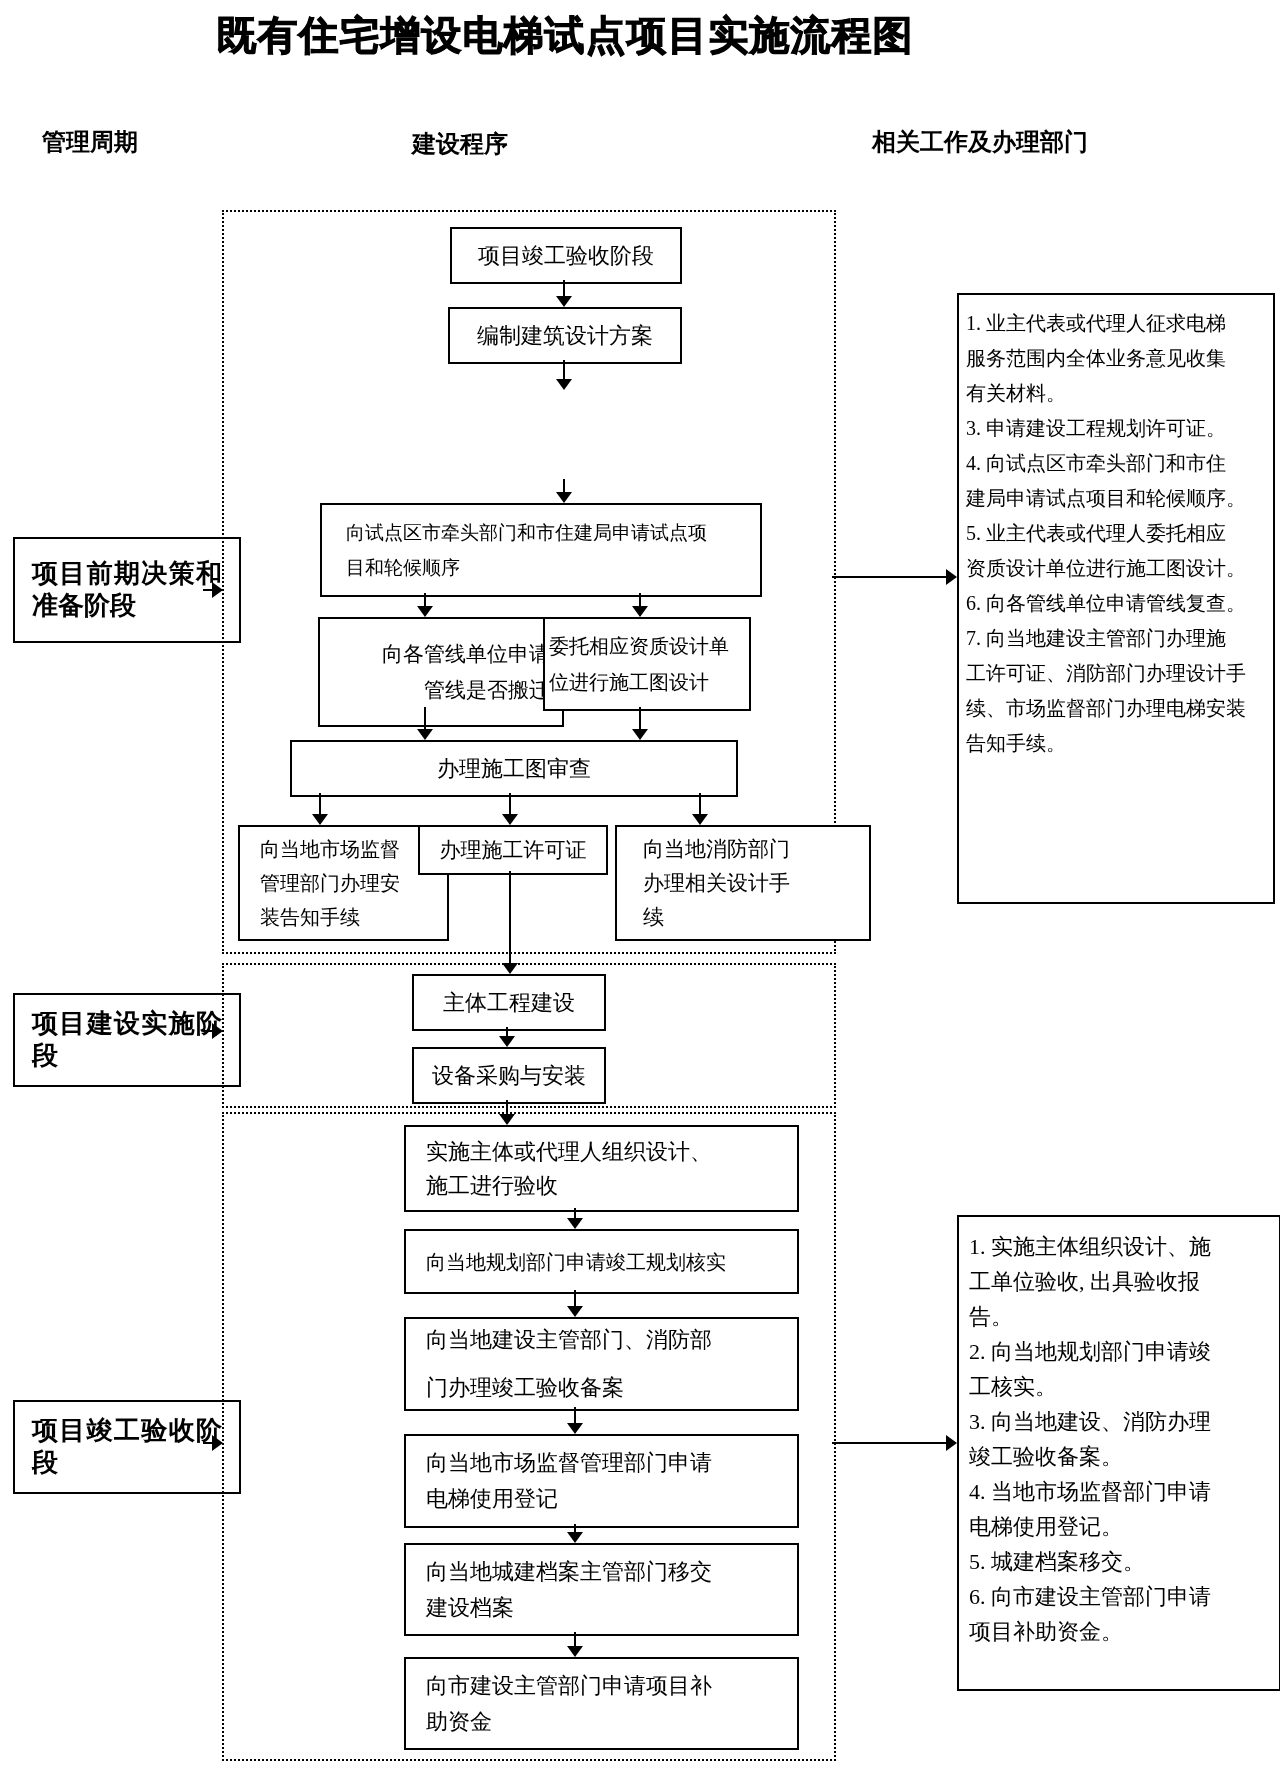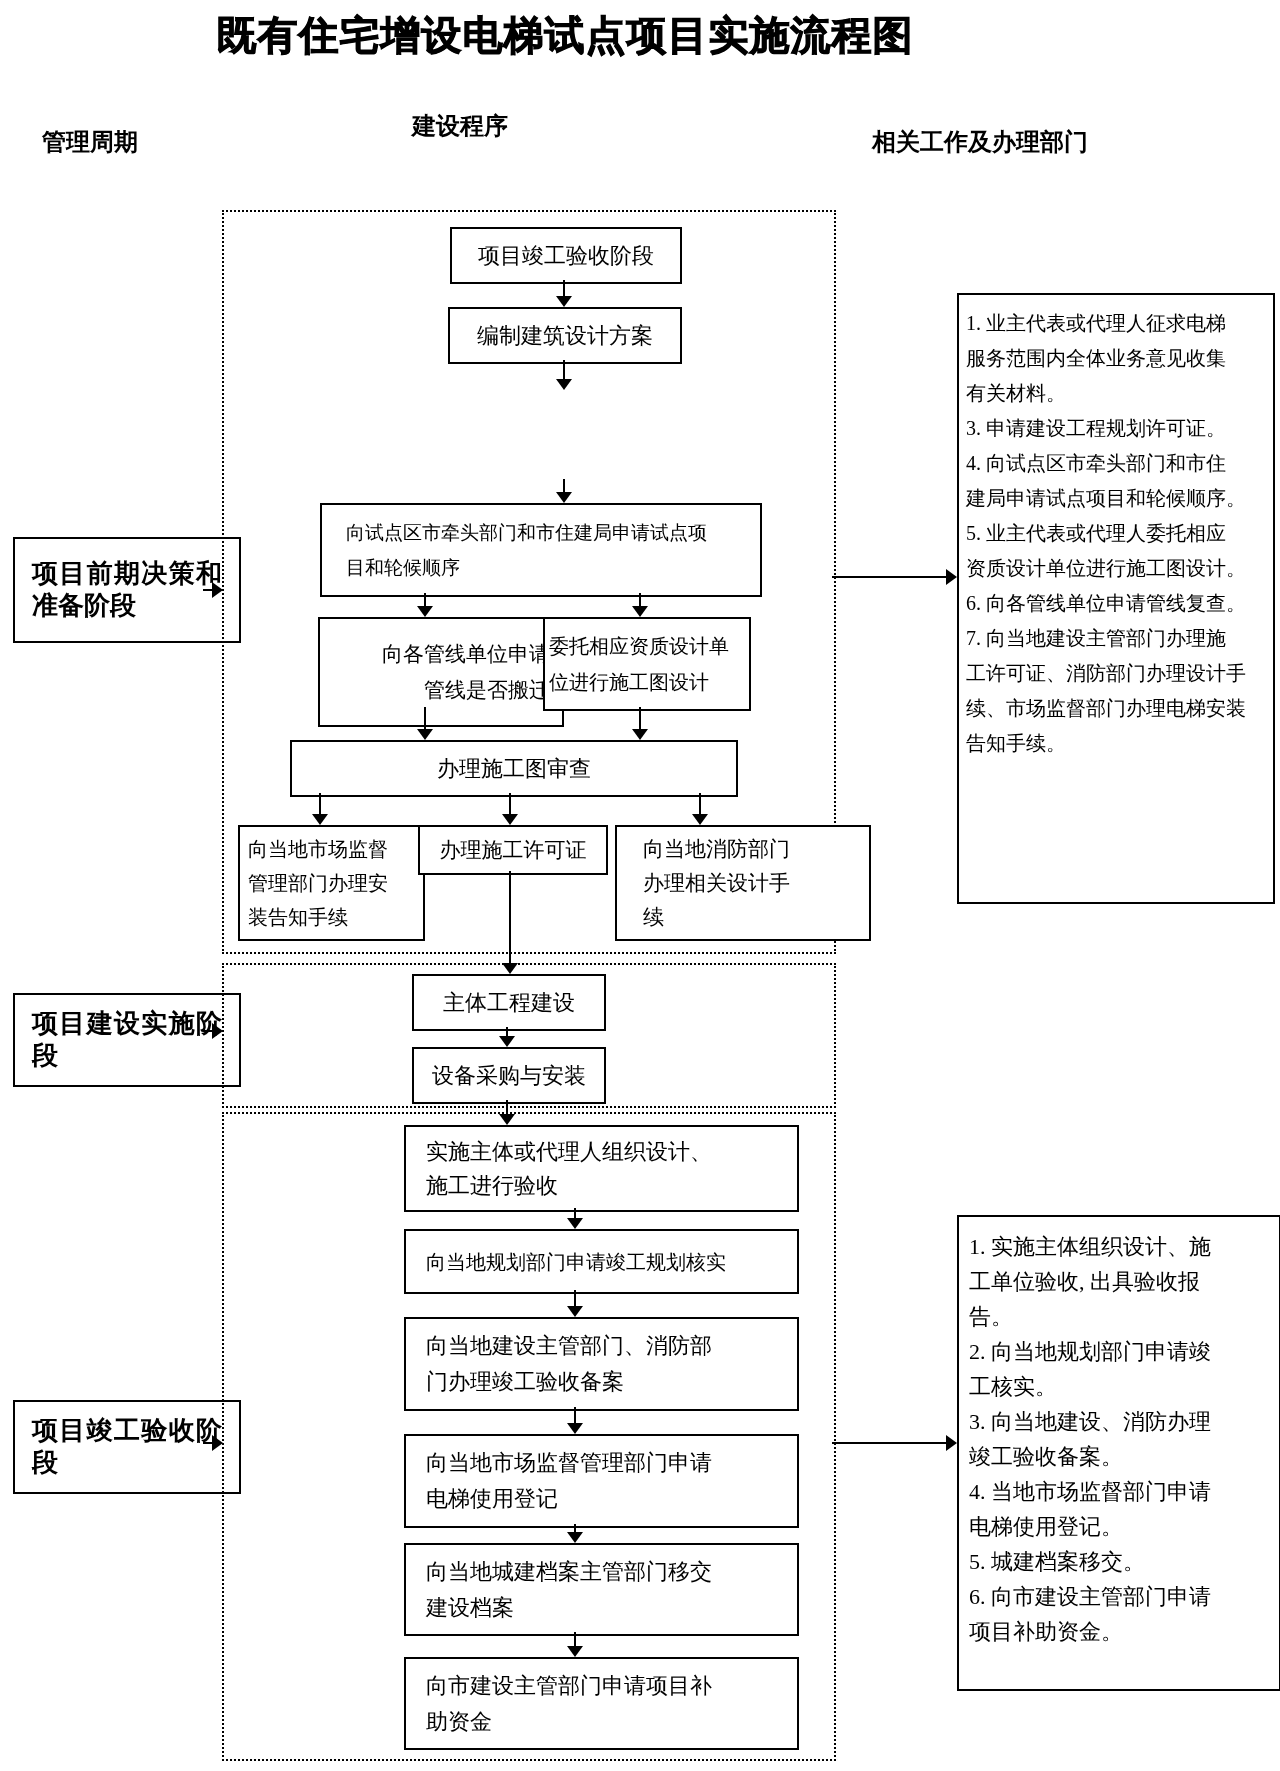--- a/index.html
+++ b/index.html
@@ -40,7 +40,7 @@
   <div class="title">既有住宅增设电梯试点项目实施流程图</div>
 
   <div class="colhead" style="left:42px;top:126px;">管理周期</div>
-  <div class="colhead" style="left:412px;top:110px;text-align:right;">建设程序</div>
+  <div class="colhead" style="left:412px;top:128px;text-align:right;">建设程序</div>
   <div class="colhead" style="left:872px;top:126px;">相关工作及办理部门</div>
 
   <div class="dotted" style="left:222px;top:210px;width:610px;height:740px;"></div>

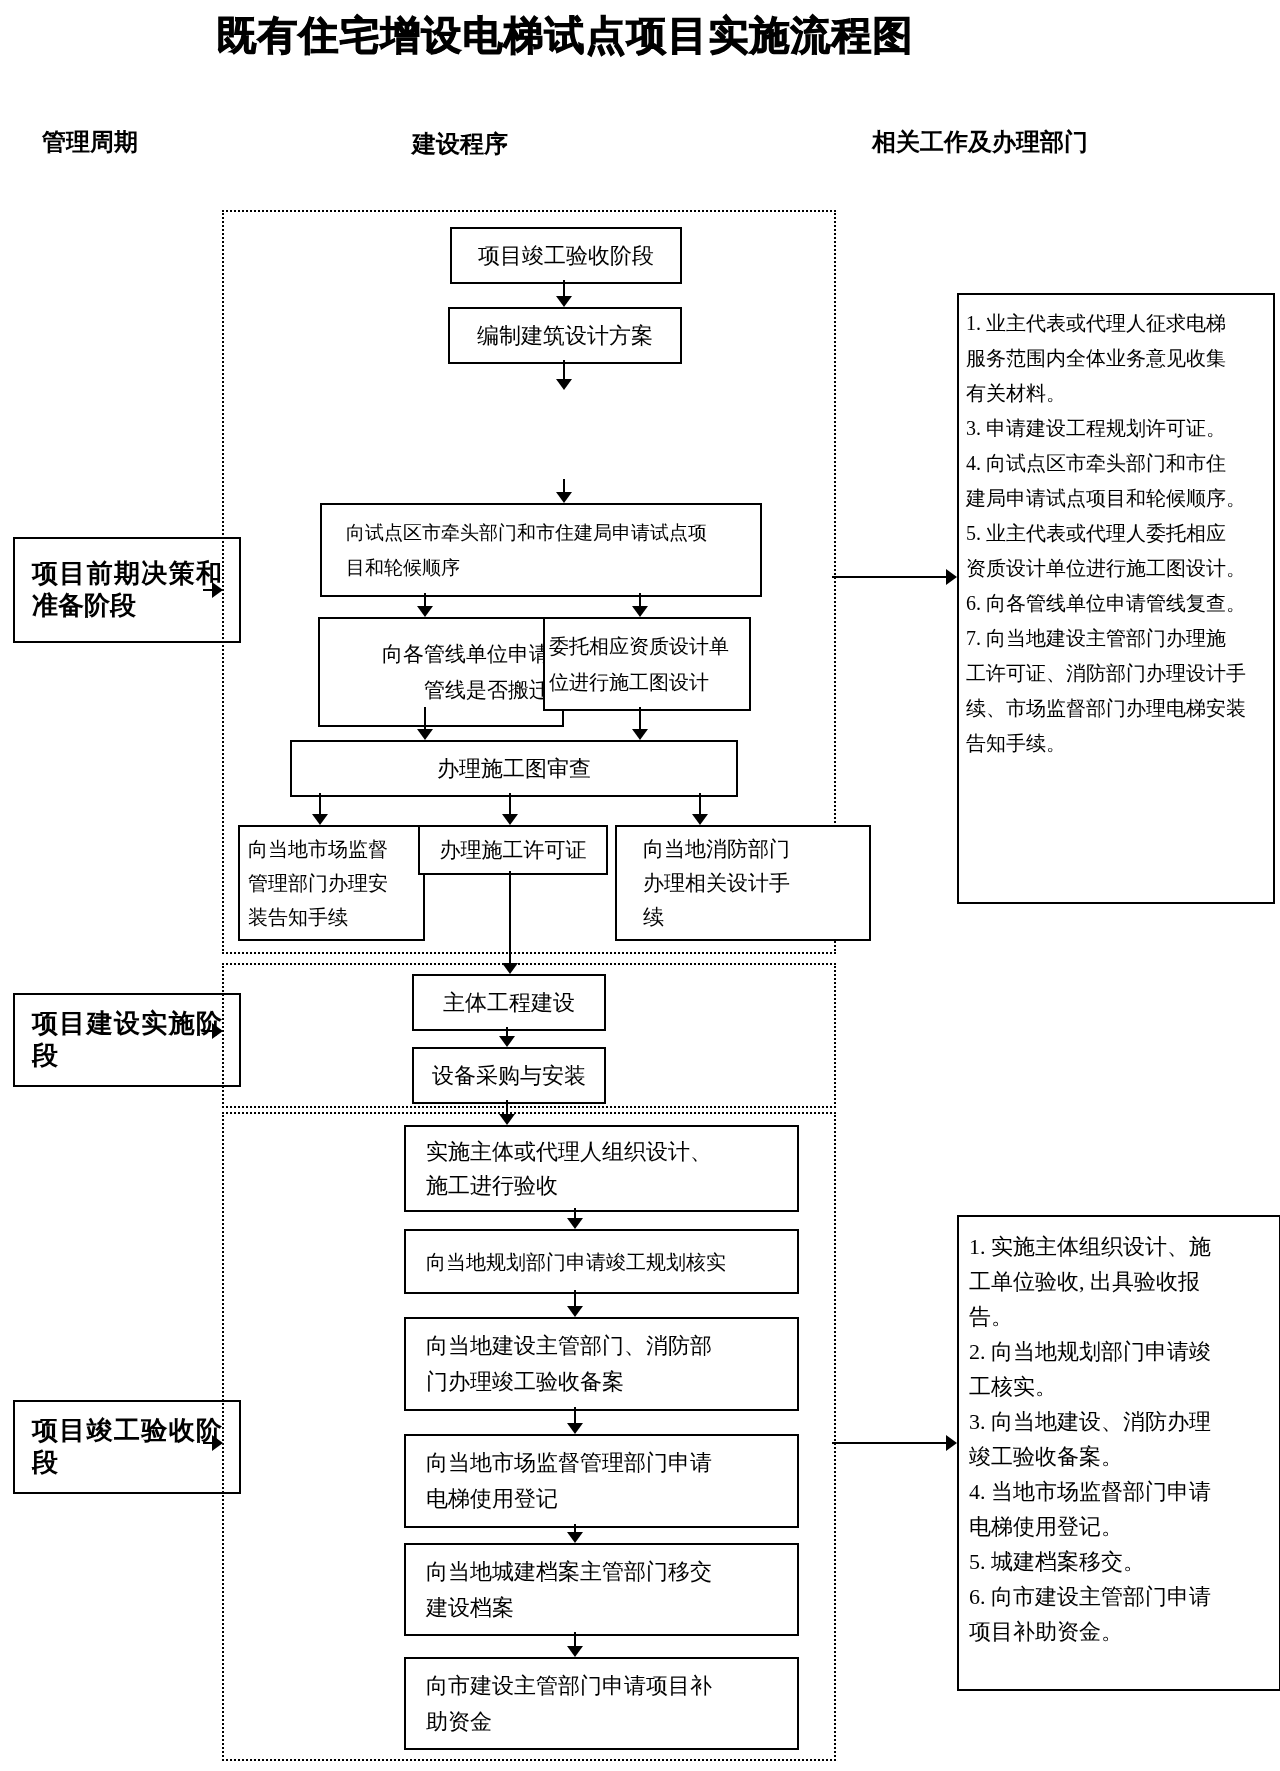--- a/index.html
+++ b/index.html
@@ -101,7 +101,7 @@
   <div class="av" style="left:502px;top:793px;height:32px;"></div>
   <div class="av" style="left:692px;top:793px;height:32px;"></div>
 
-  <div class="fb" style="left:238px;top:825px;width:167px;height:112px;padding:0 8px;font-size:20px;line-height:34px;">
+  <div class="fb" style="left:238px;top:825px;width:167px;height:112px;padding:0 20px;font-size:20px;line-height:34px;">
     <div class="t">向当地市场监督
 管理部门办理安
 装告知手续</div>

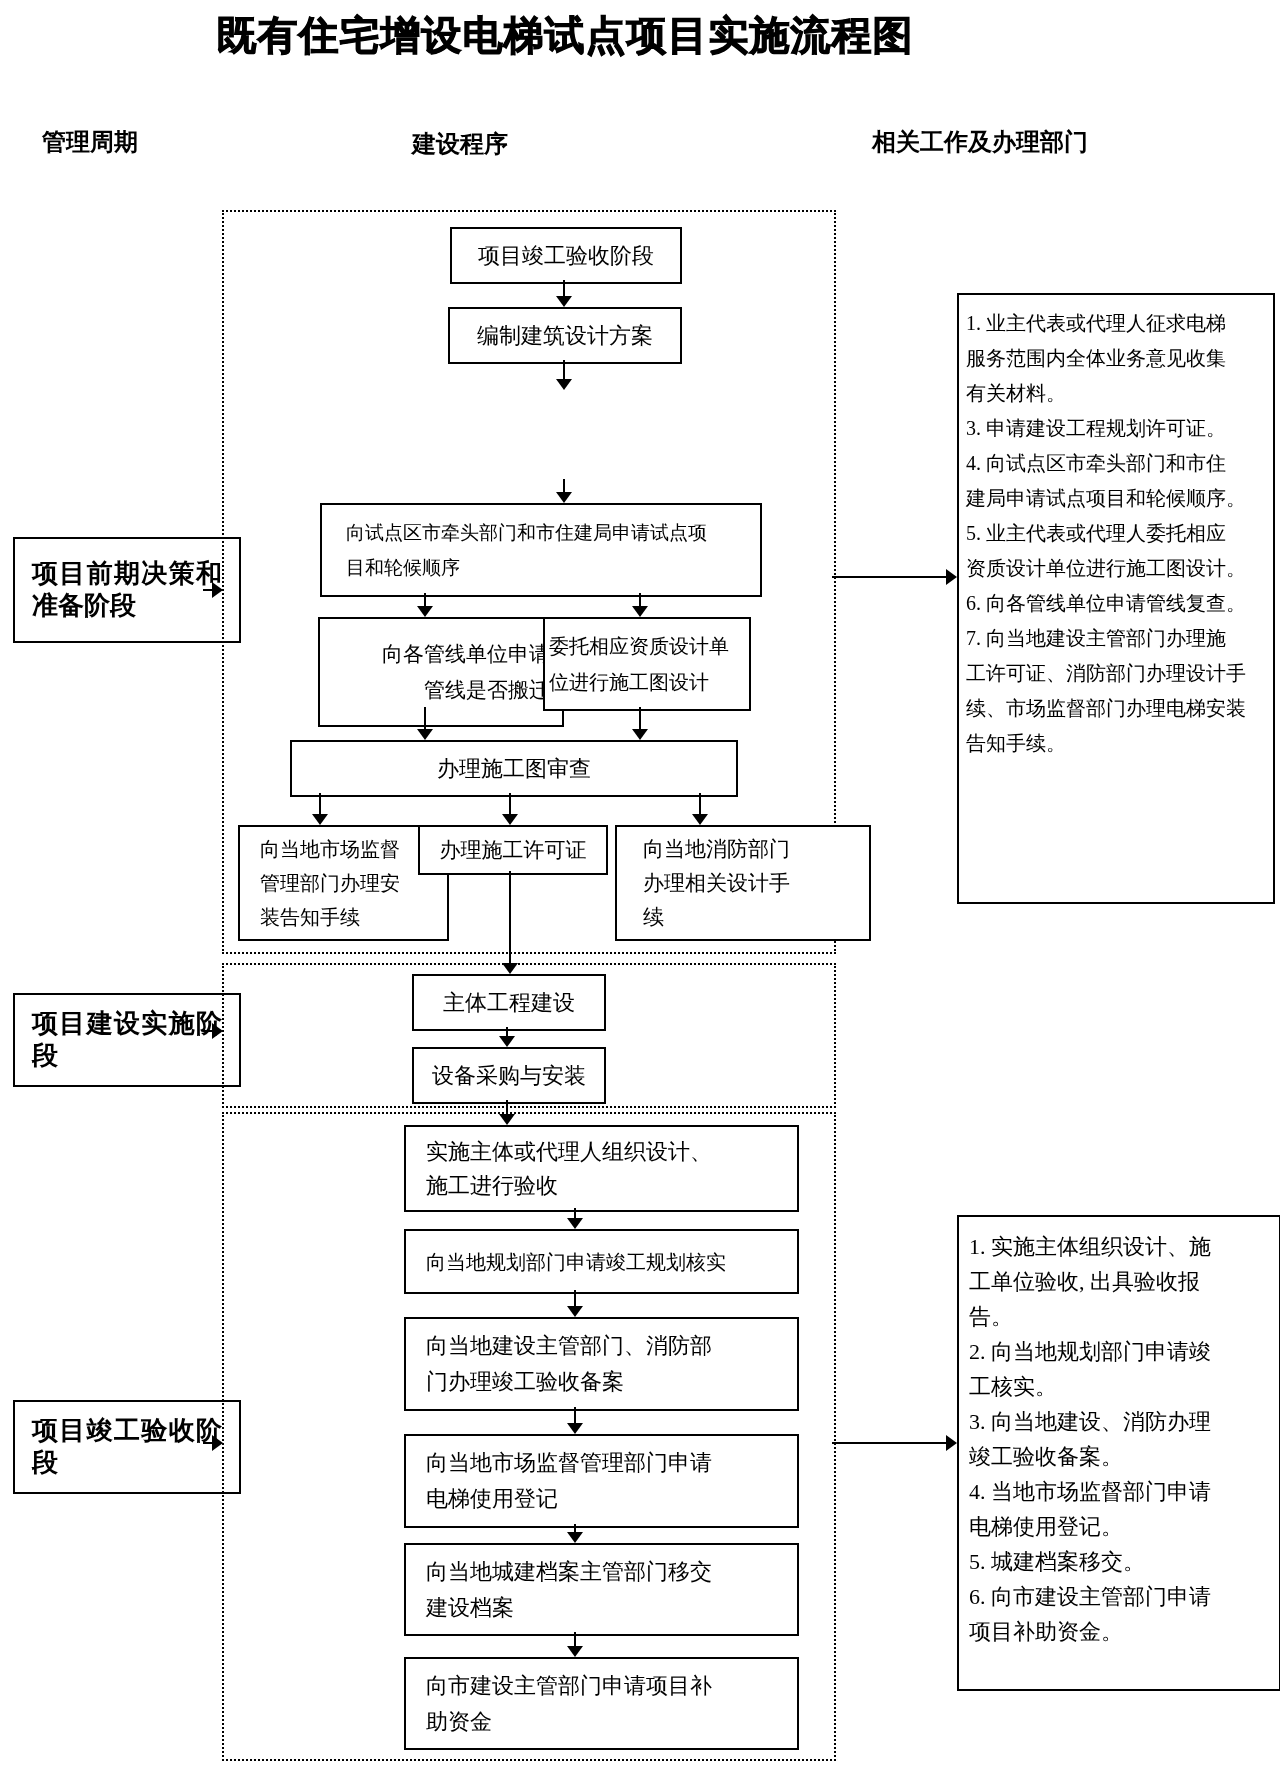--- a/index.html
+++ b/index.html
@@ -137,7 +137,7 @@
   </div>
   <div class="av" style="left:567px;top:1290px;height:27px;"></div>
 
-  <div class="fb" style="left:404px;top:1317px;width:351px;height:90px;padding:0 20px;line-height:36px;align-items:center;">
+  <div class="fb" style="left:404px;top:1317px;width:351px;height:90px;padding:0 20px;line-height:48px;align-items:center;">
     <div class="t">向当地建设主管部门、消防部
 门办理竣工验收备案</div>
   </div>

